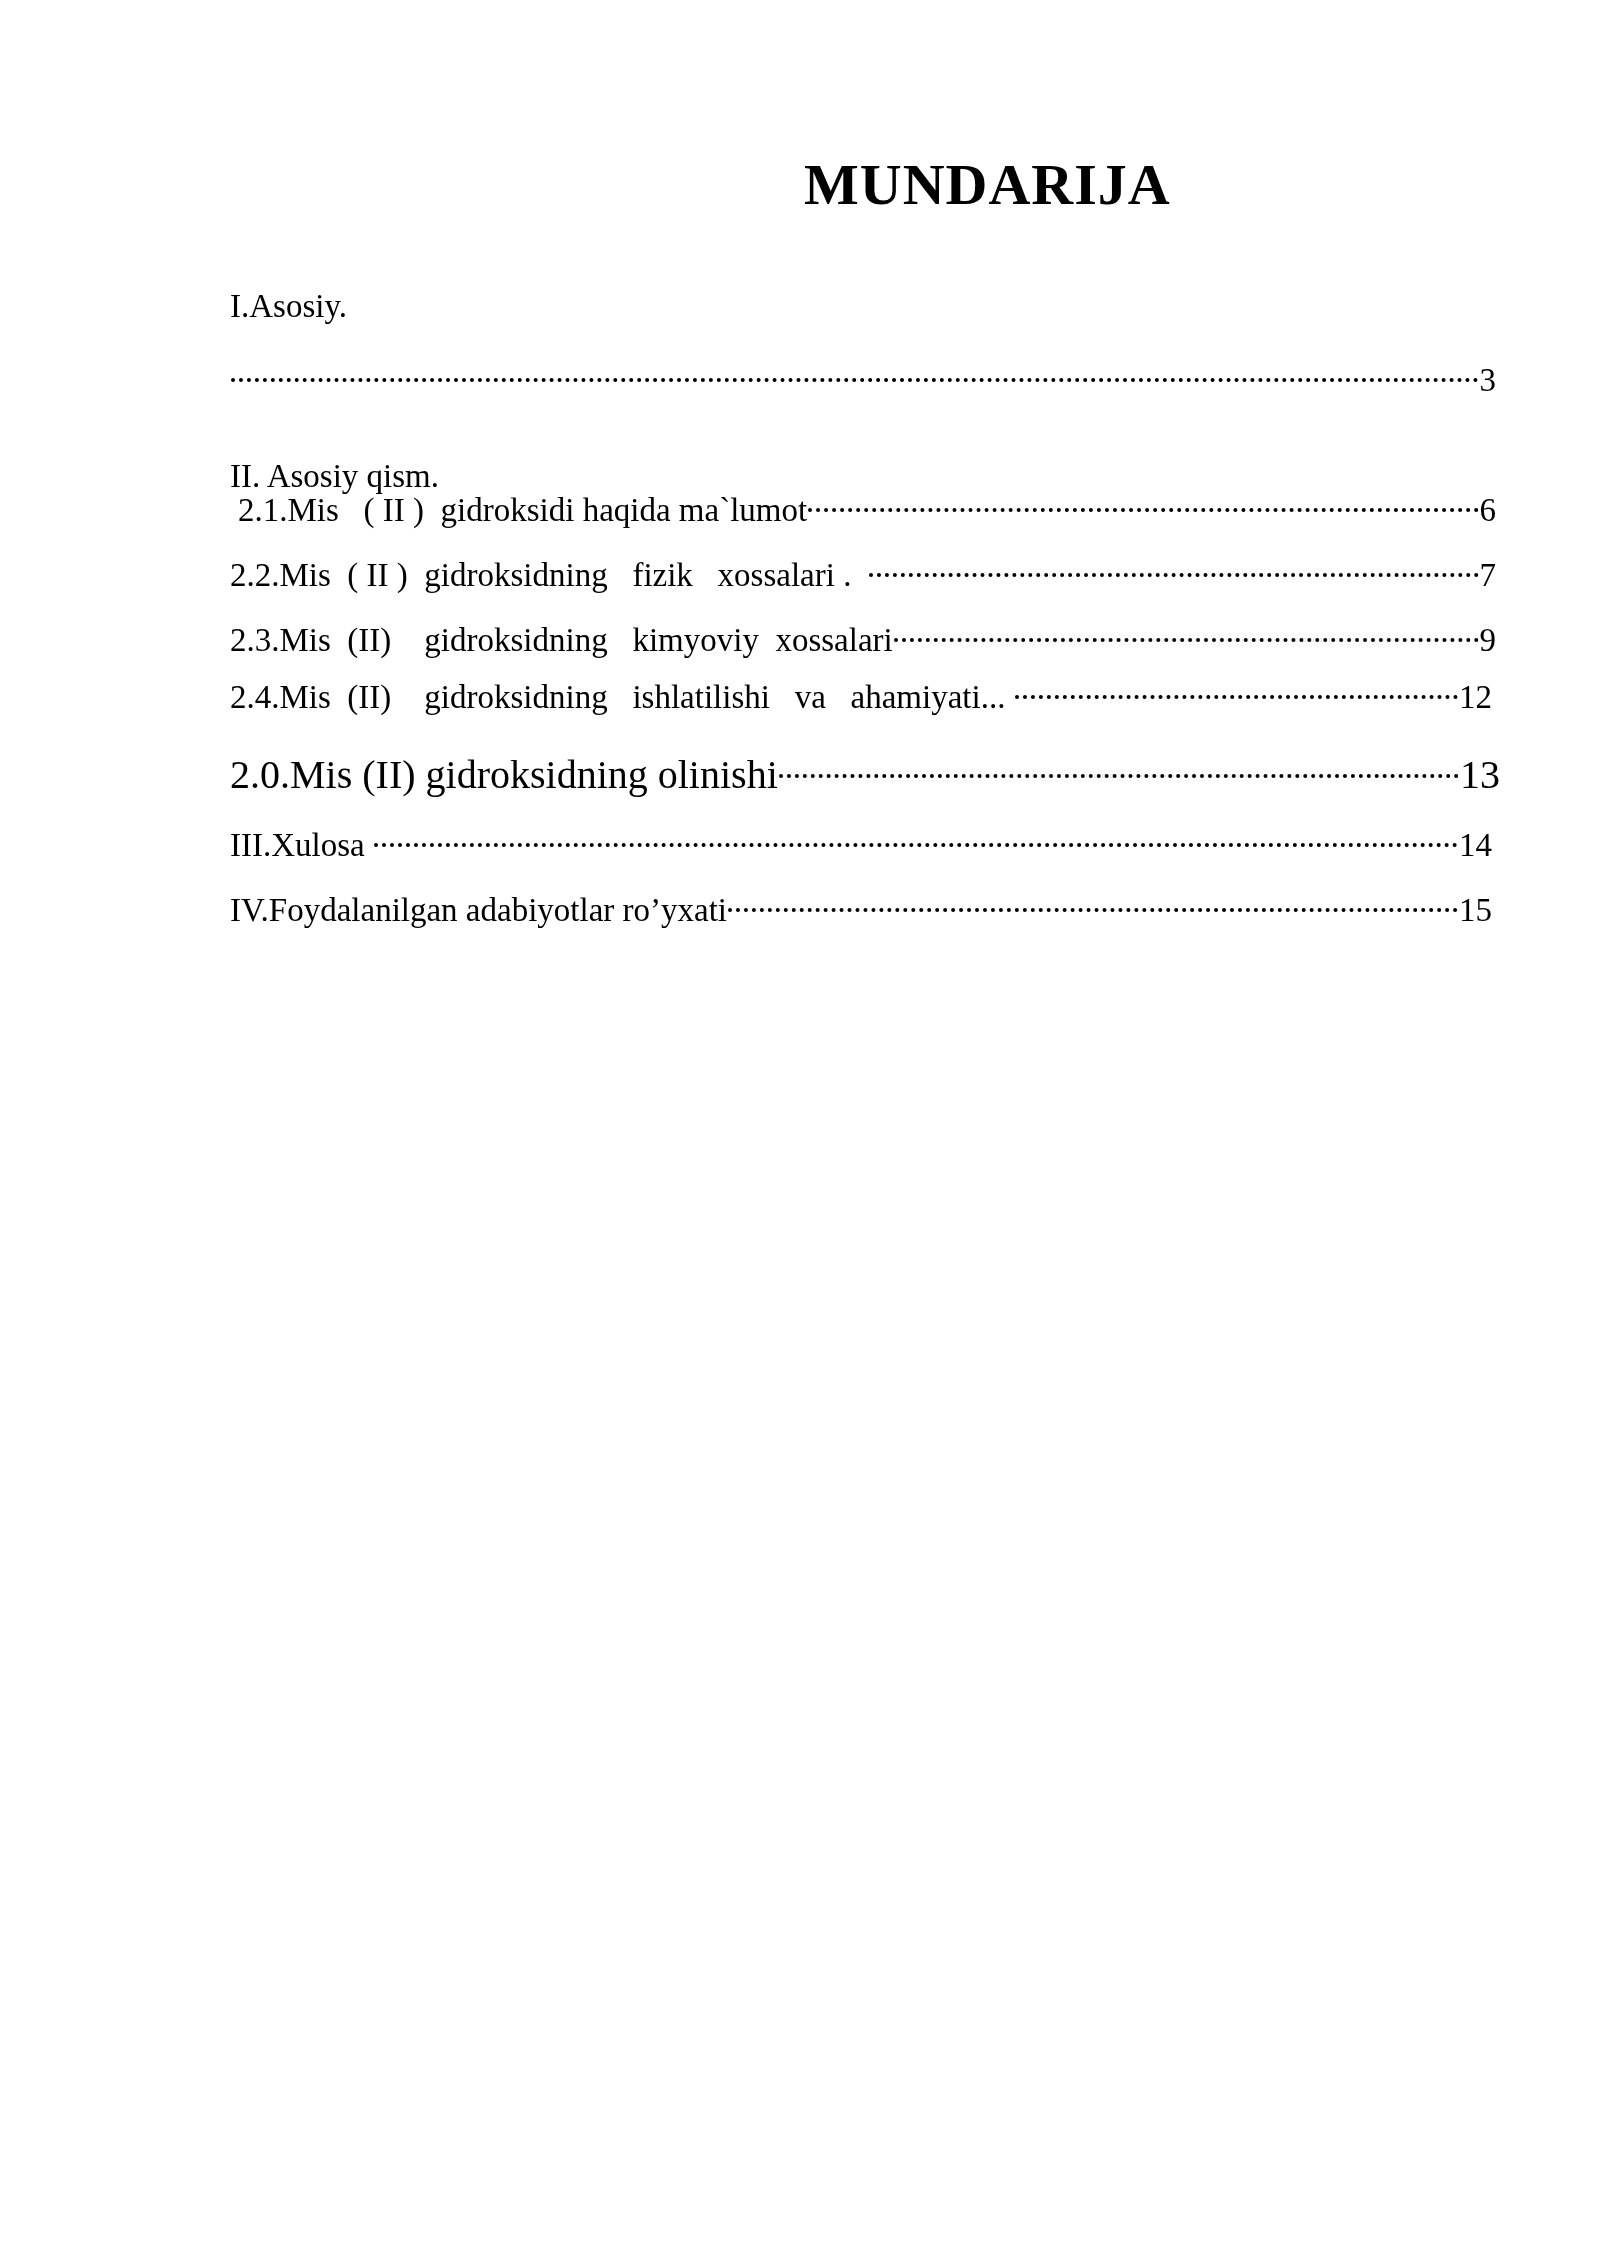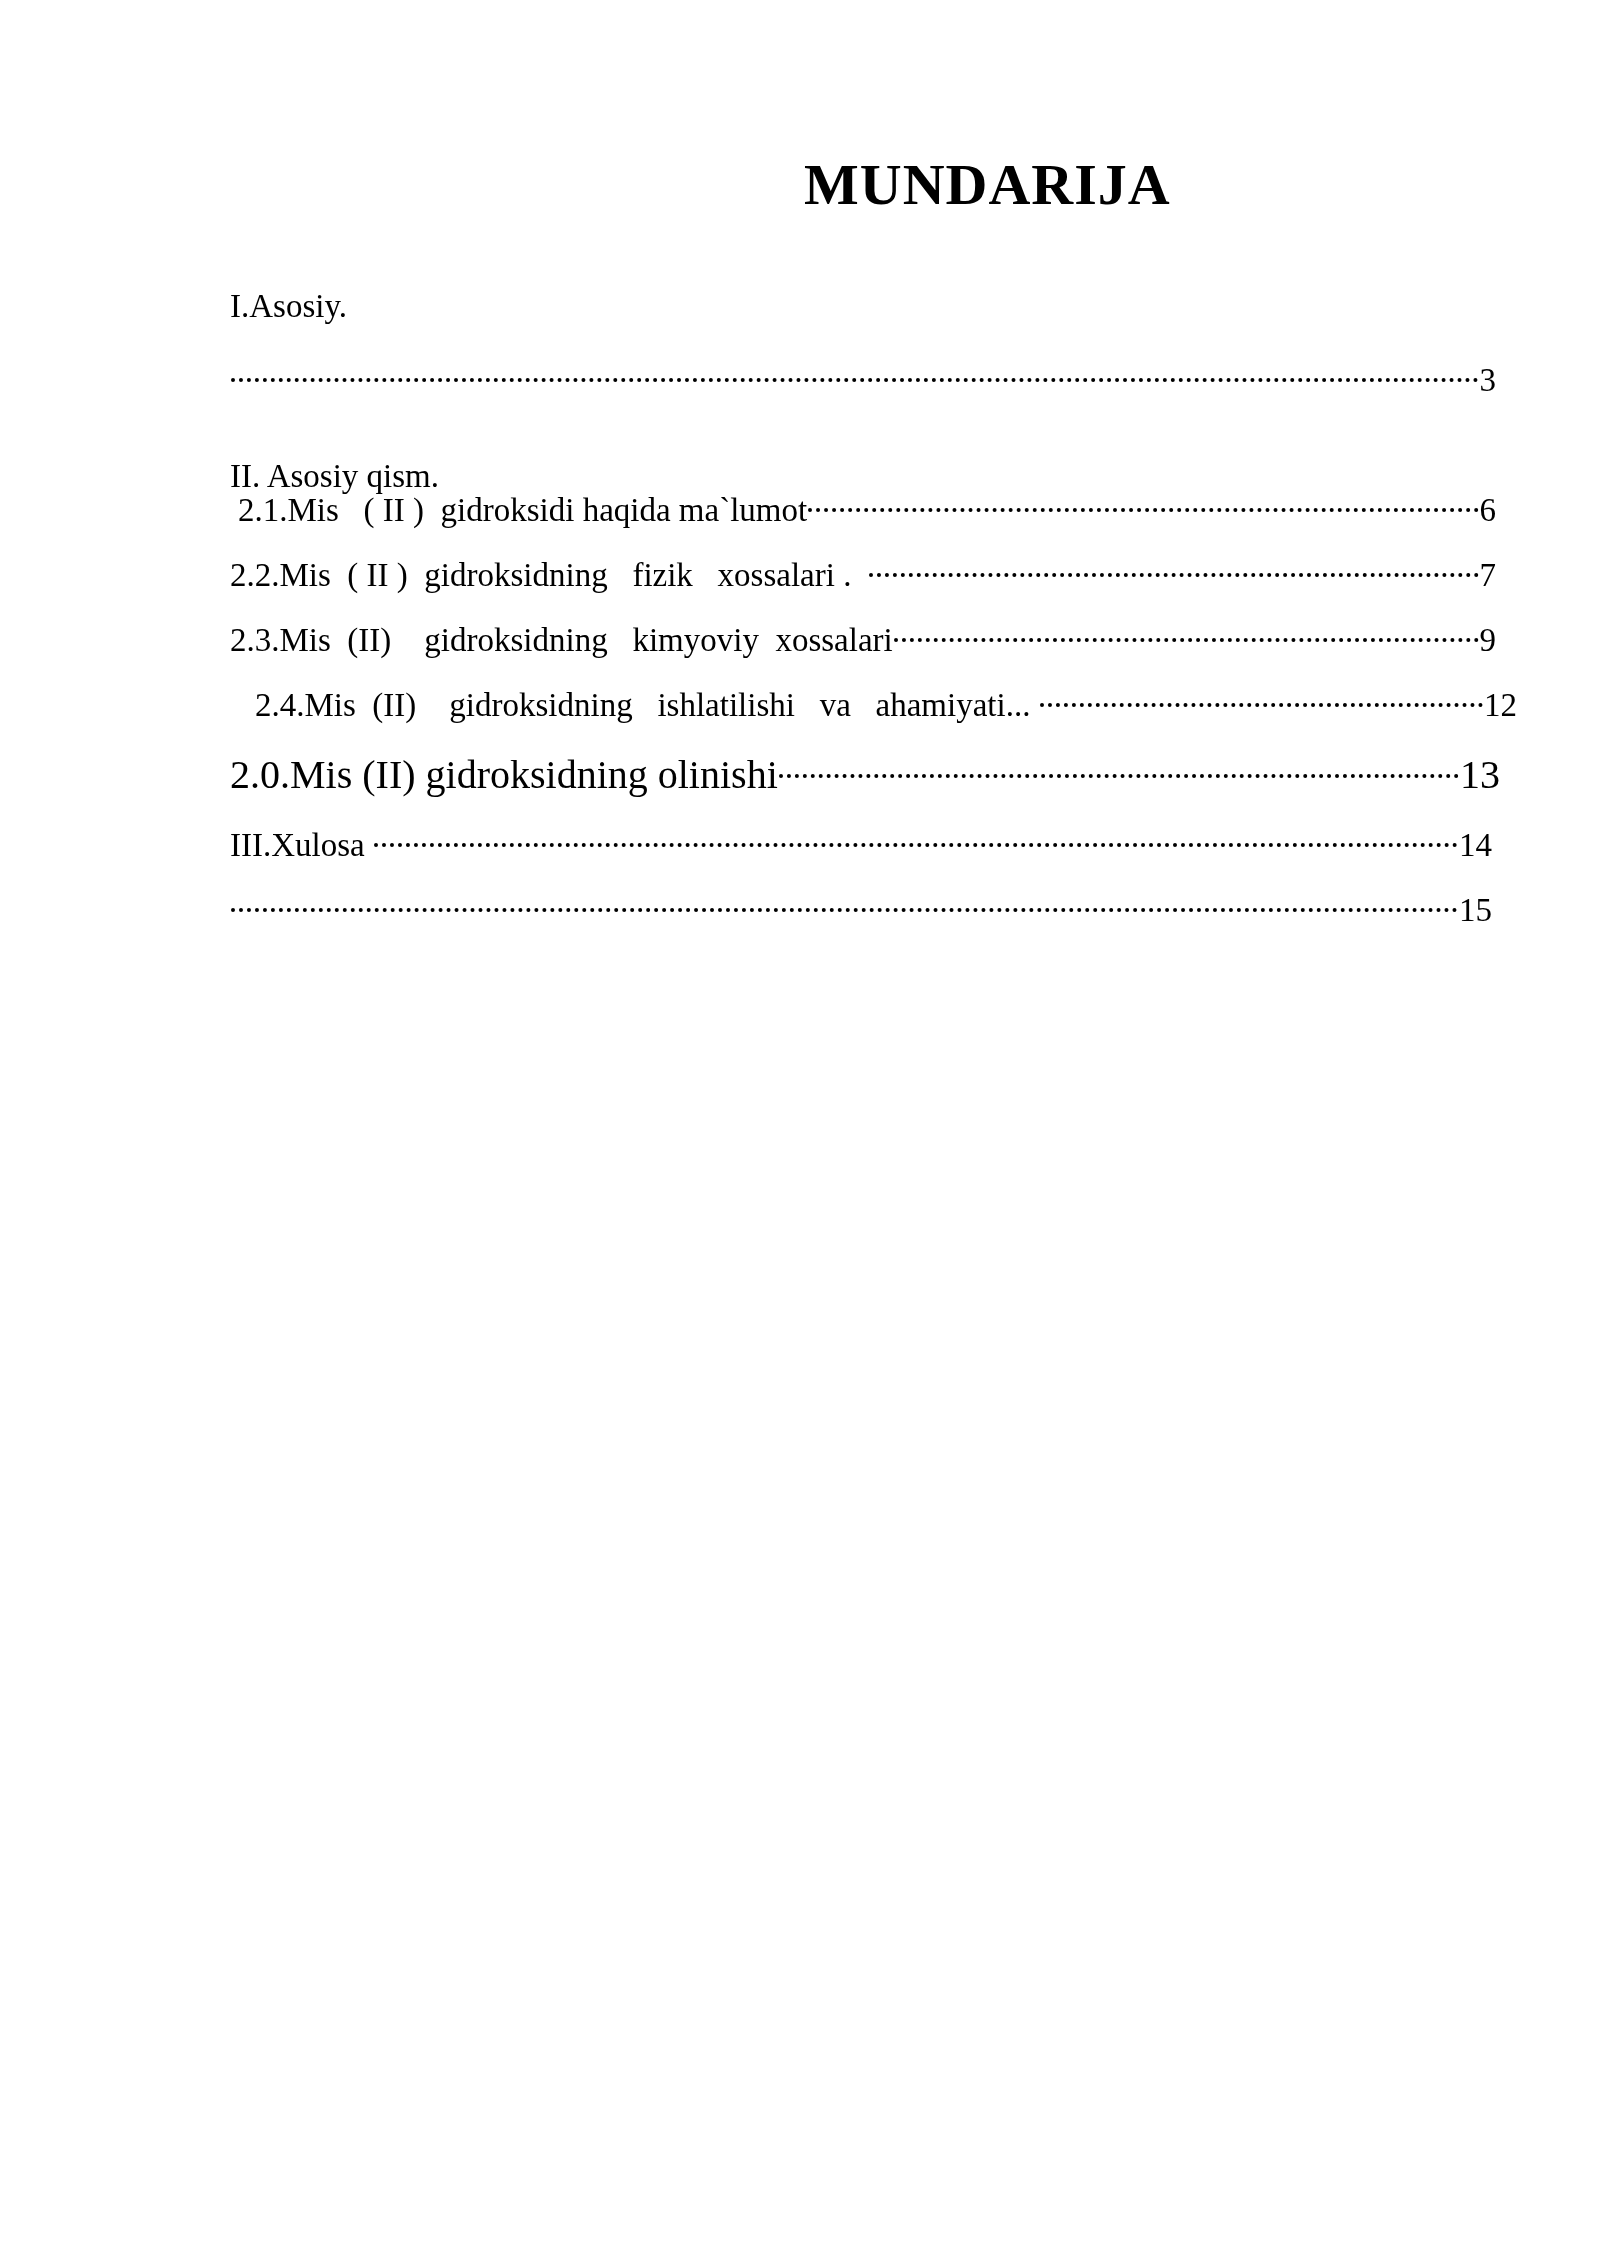--- a/index.html
+++ b/index.html
@@ -26,7 +26,7 @@
   .r3 { top: 201px; left: 8px; width: 1258px; }
   .r4 { top: 266px; }
   .r5 { top: 331px; }
-  .r6 { top: 396px; width: 1262px; margin-left: 25px; }
+  .r6 { top: 388px; width: 1262px; }
   .r7 { top: 460px; width: 1270px; }
   .r8 { top: 536px; width: 1262px; }
   .r9 { top: 601px; width: 1262px; }

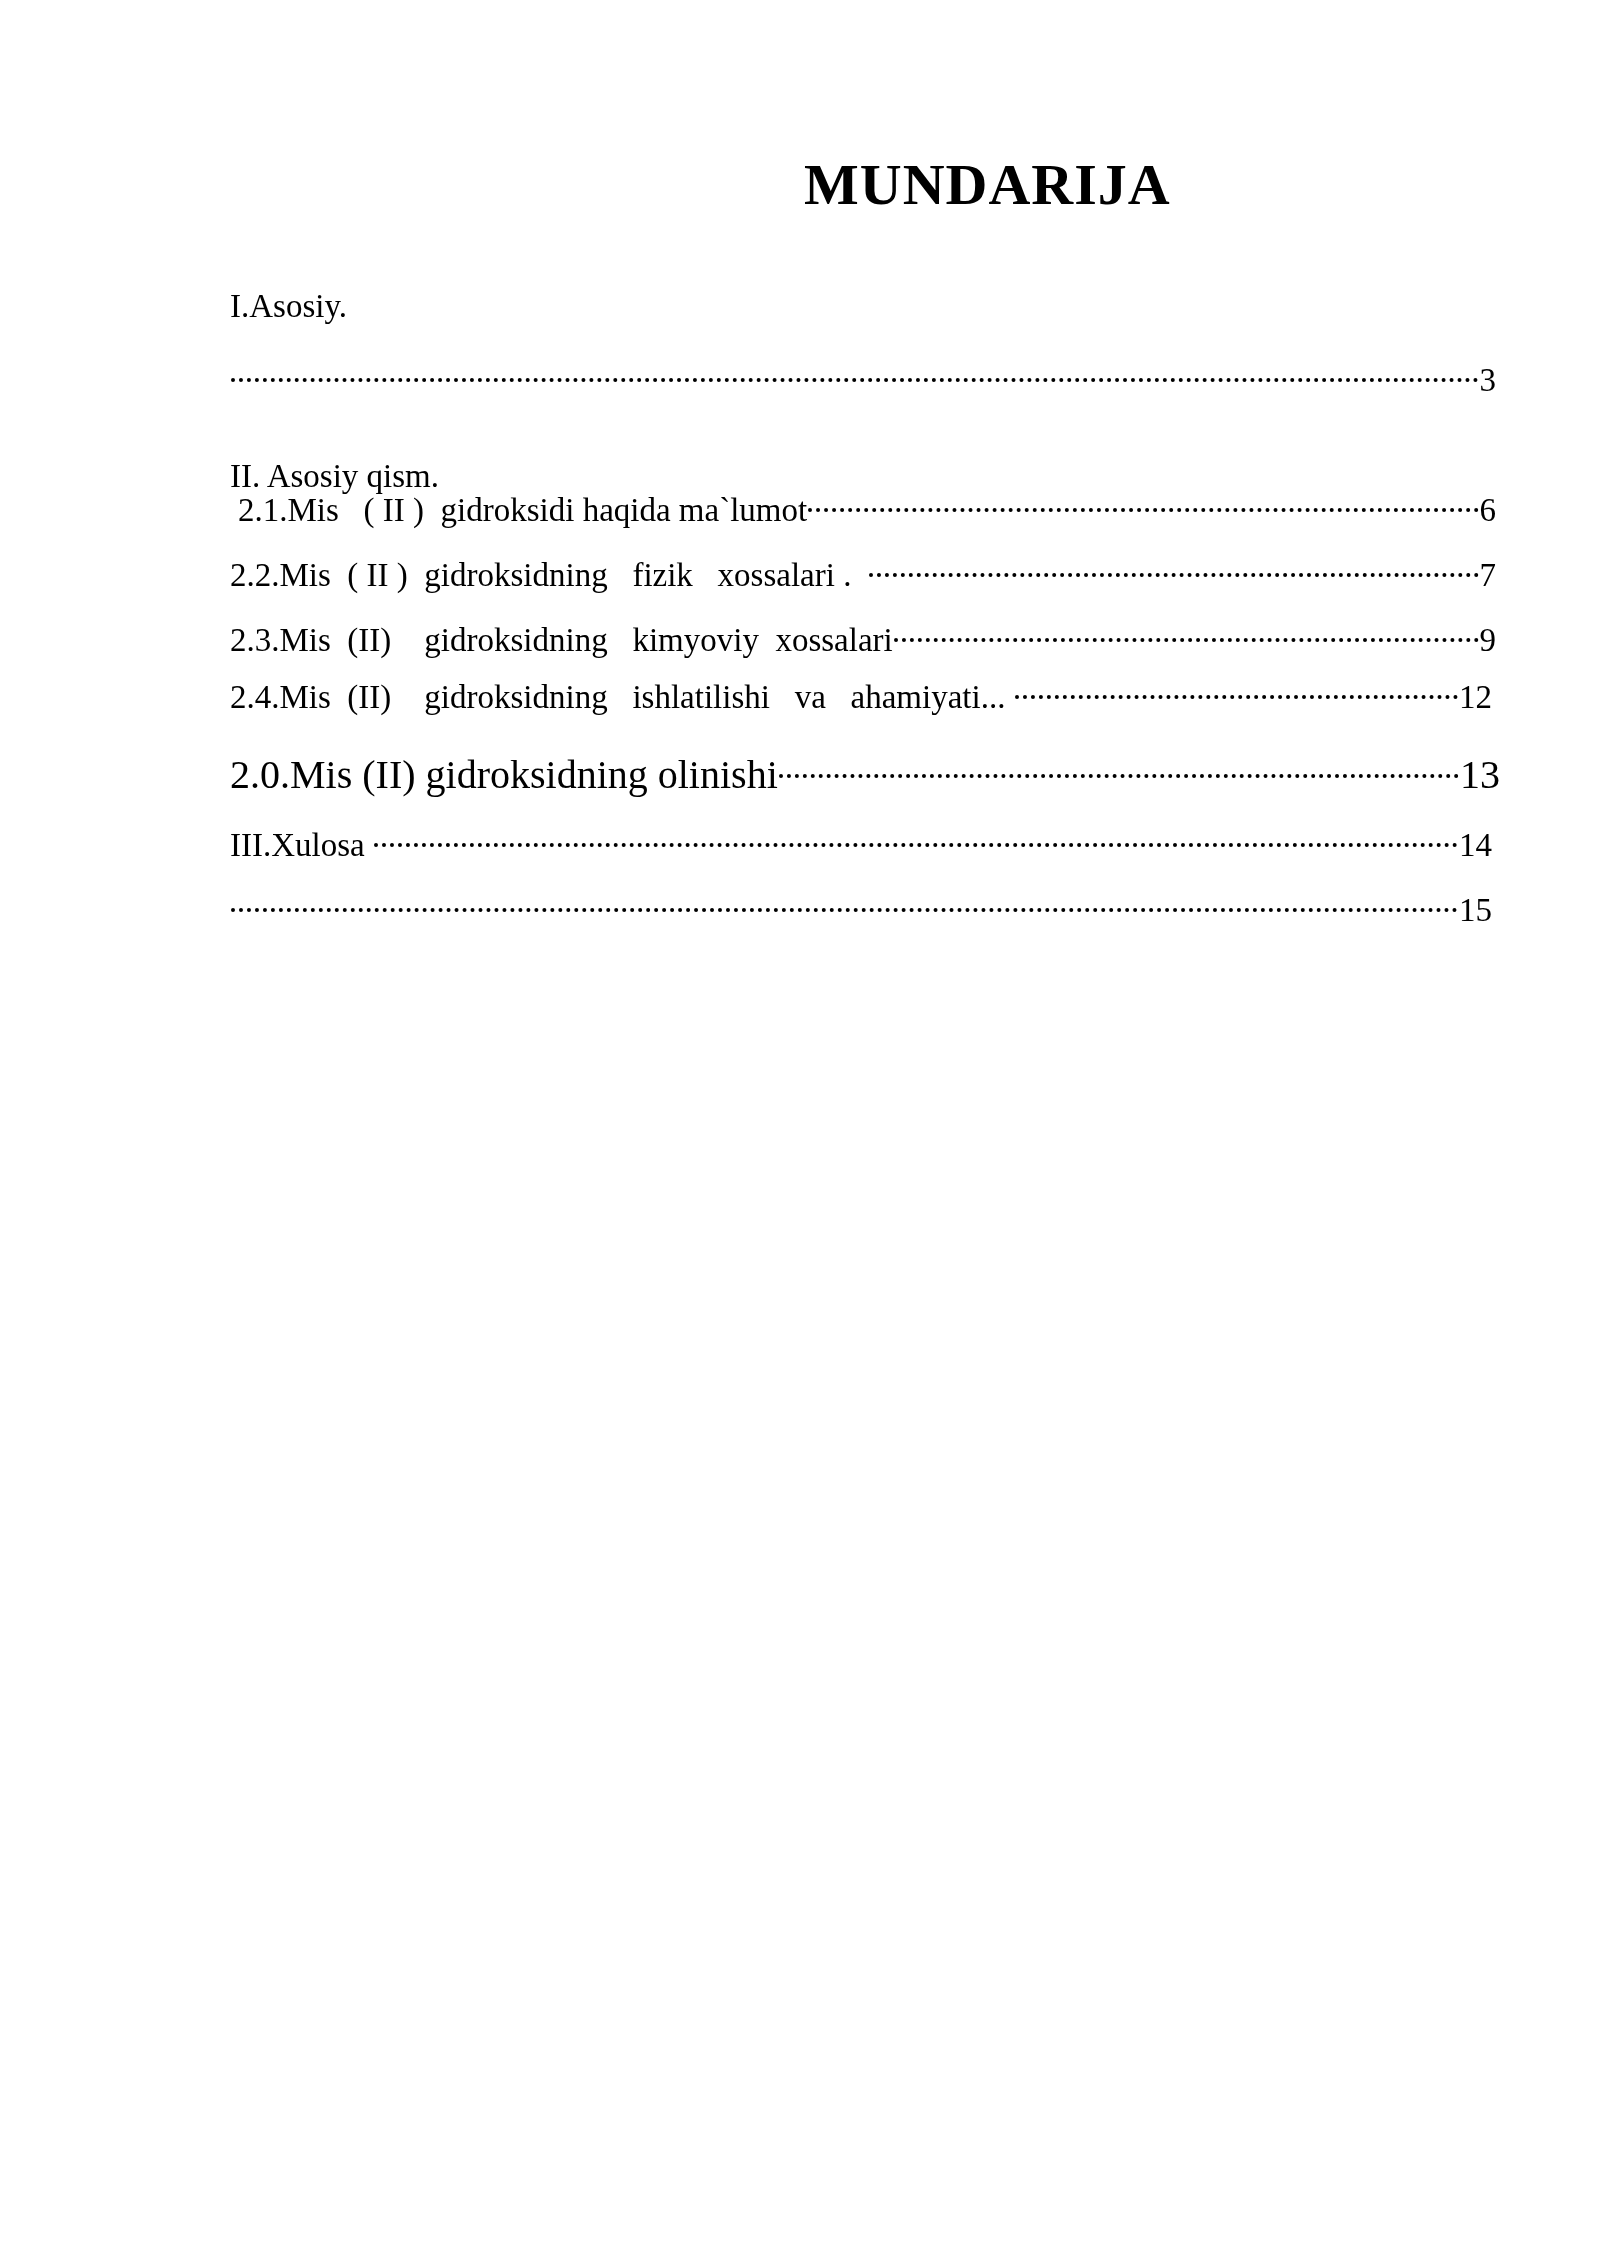--- a/index.html
+++ b/index.html
@@ -90,6 +90,7 @@
     </div>
 
     <div class="row r9">
+      <span class="label">IV.Foydalanilgan adabiyotlar ro’yxati</span>
       <span class="leader"></span>
       <span class="page-num">15</span>
     </div>

